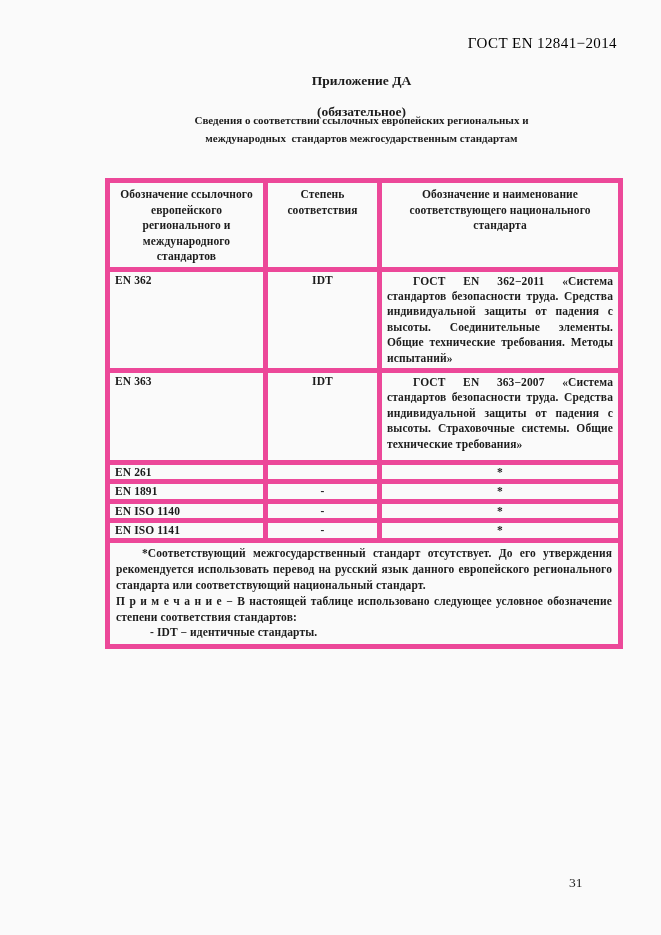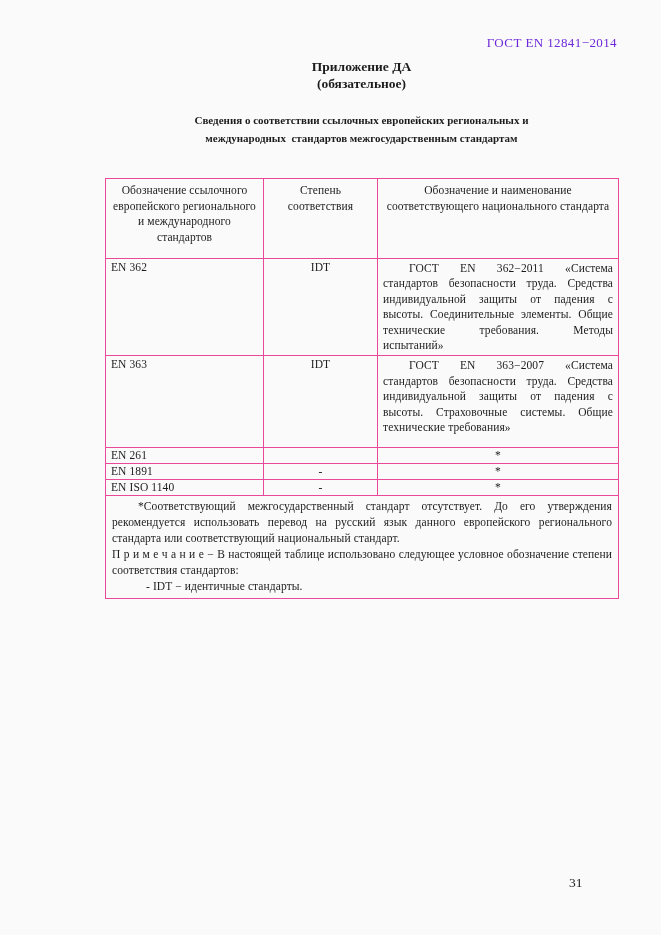--- a/index.html
+++ b/index.html
@@ -13,7 +13,7 @@
   }
   .doc-code {
     position: absolute; top: 35px; right: 44px;
-    font-size: 13px; letter-spacing: 0.4px; color: #6d28d9;
+    font-size: 15px; letter-spacing: 0.4px; color: #000000;
   }
   .center-zone {
     position: absolute; left: 105px; width: 513px; text-align: center;

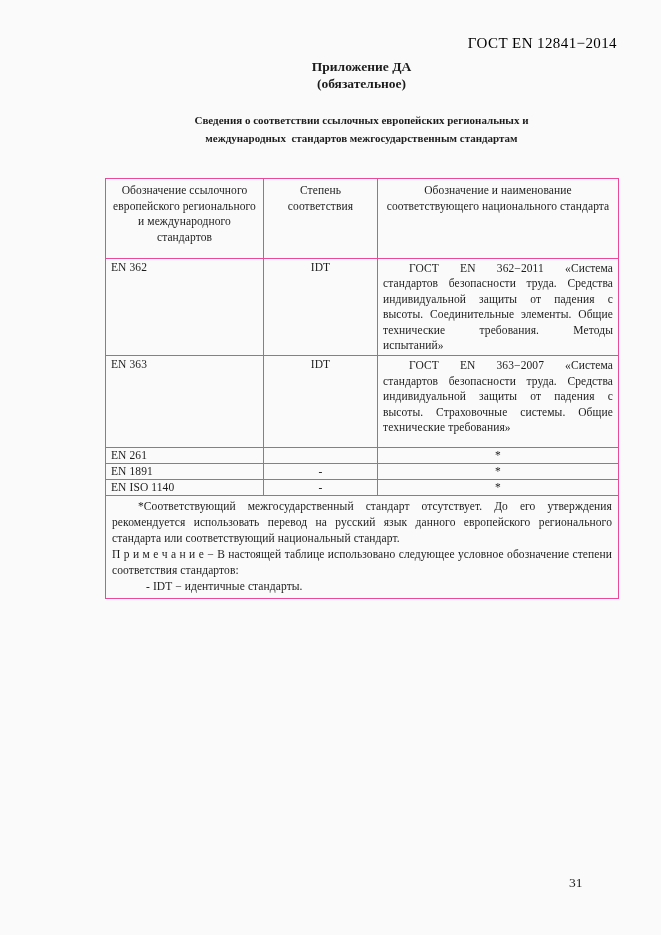--- a/index.html
+++ b/index.html
@@ -19,7 +19,7 @@
     position: absolute; left: 105px; width: 513px; text-align: center;
   }
   .appendix { top: 58px; font-weight: bold; font-size: 13.5px; line-height: 17px; }
-  .appendix .line { display: block; }
+  .appendix .line { display: block; margin-top: 14px; }
   .doc-title {
     top: 112px; font-weight: bold; font-size: 11px; line-height: 17.5px;
     white-space: pre-wrap;

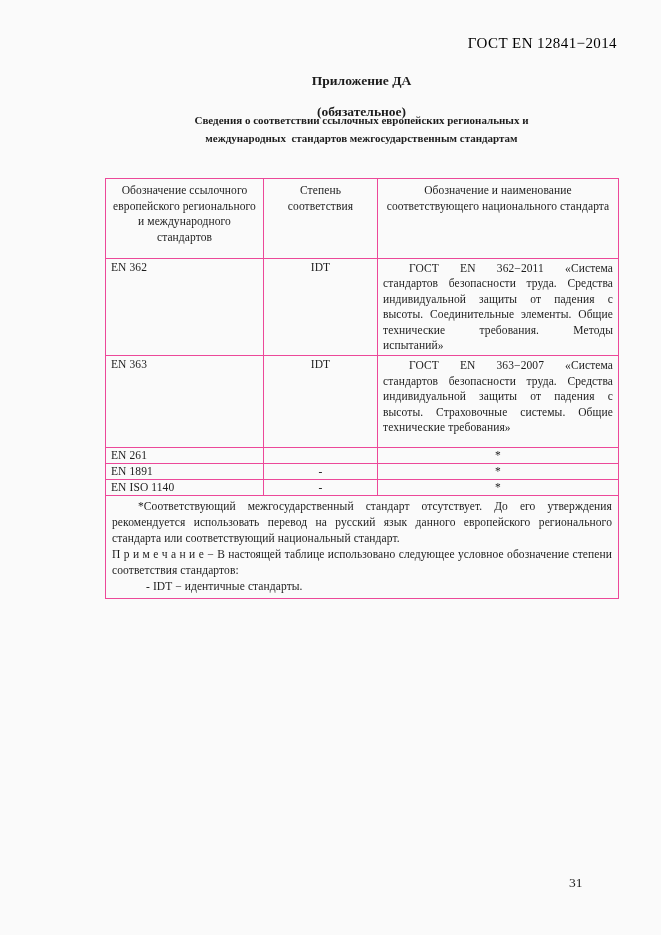--- a/index.html
+++ b/index.html
@@ -30,10 +30,10 @@
     font-size: 11.5px; letter-spacing: 0.1px;
   }
   .std-table td, .std-table th {
-    border: 1px solid #ec4899;
+    border: 5px solid #ec4899;
     box-sizing: border-box;
     padding: 2px 5px;
-    font-weight: normal;
+    font-weight: bold;
     vertical-align: top;
     overflow: hidden;
     margin-left: 37px;

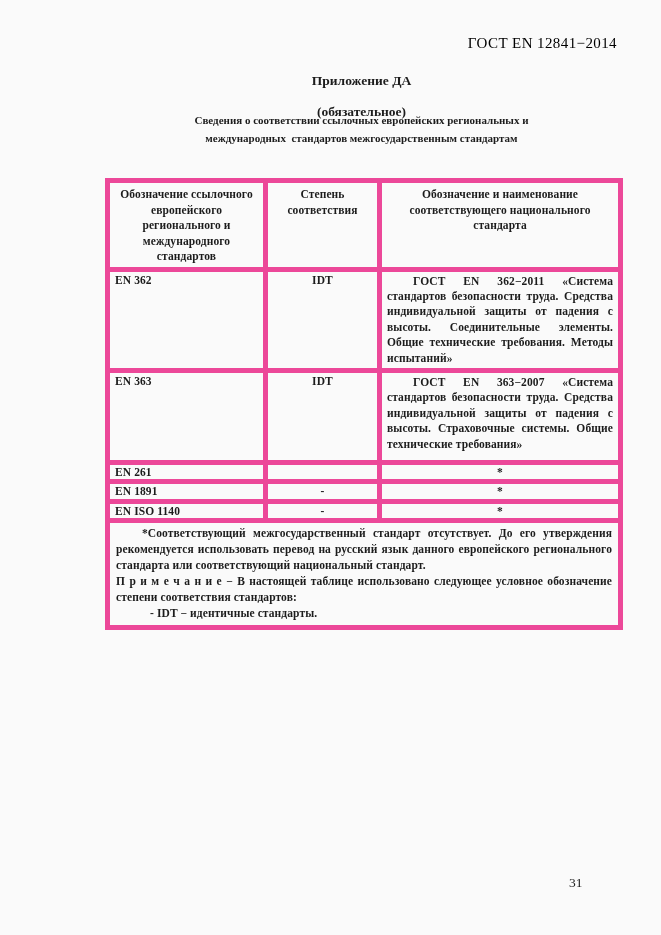--- a/index.html
+++ b/index.html
@@ -115,6 +115,11 @@
     <td class="cell-degree">-</td>
     <td class="cell-national">*</td>
   </tr>
+      <tr class="short">
+    <td class="cell-designation">EN ISO 1141</td>
+    <td class="cell-degree">-</td>
+    <td class="cell-national">*</td>
+  </tr>
       <tr class="footnote-row">
       <td colspan="3">
         <p class="fn-p fn-asterisk">*Соответствующий межгосударственный стандарт отсутствует. До его утверждения рекомендуется использовать перевод на русский язык данного европейского регионального стандарта или соответствующий национальный стандарт.</p>

